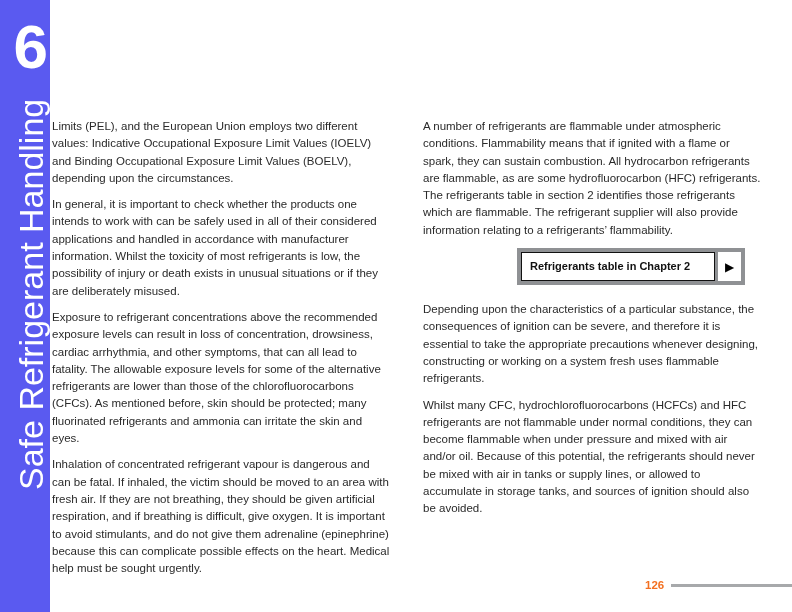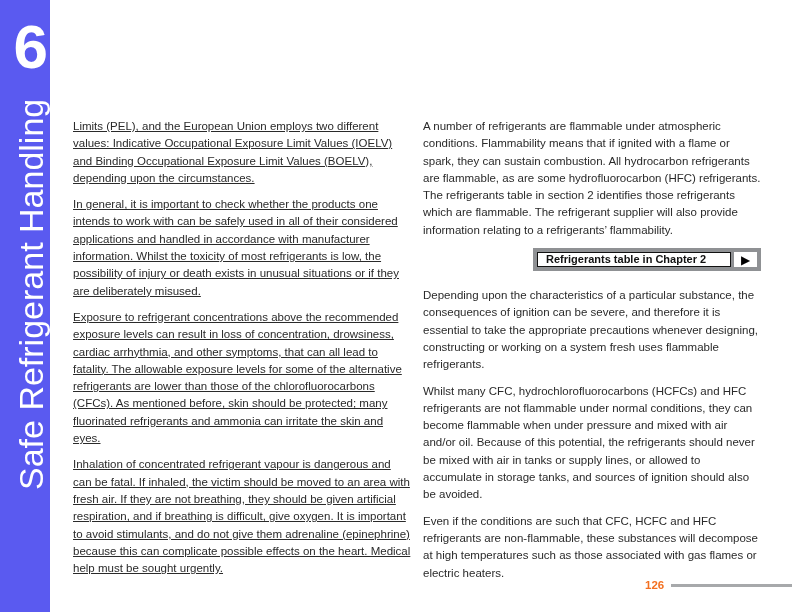--- a/index.html
+++ b/index.html
@@ -27,7 +27,7 @@
   }
   
   .col { position:absolute; top:118px; width:338px; font-size:11.5px; line-height:17.3px; }
-  .col-left  { left:73px;text-decoration:underline; }
+  .col-left  { left:52px; }
   .col-right { left:423px; }
   .col p { margin:0 0 9px 0; }
   .section-heading {

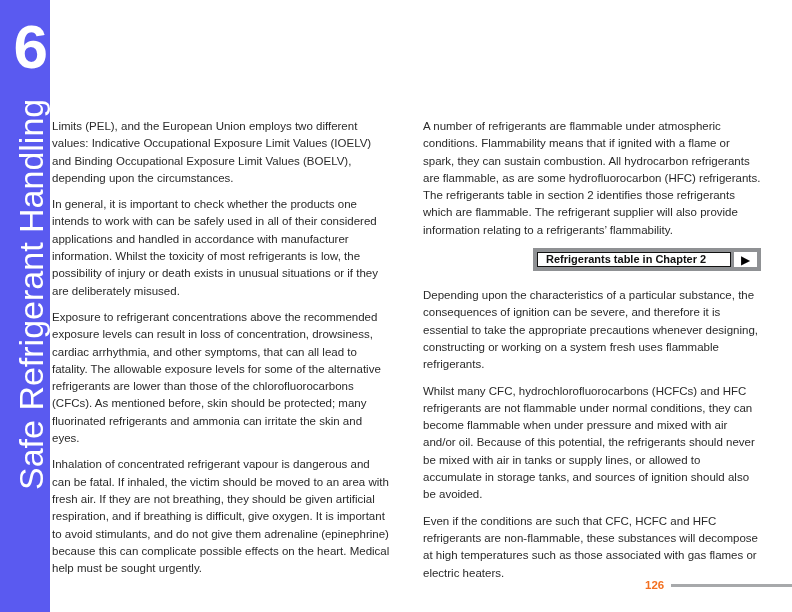--- a/index.html
+++ b/index.html
@@ -37,7 +37,7 @@
   
   .refbox {
     display:flex; box-sizing:border-box;
-    width:228px; height:23px; margin:5px 0 16px auto;
+    width:228px; height:37px; margin:5px 16px 16px auto;
     border:2px solid #8f9194; background:#8f9194;
     padding:2px; gap:3px; cursor:pointer;
   }

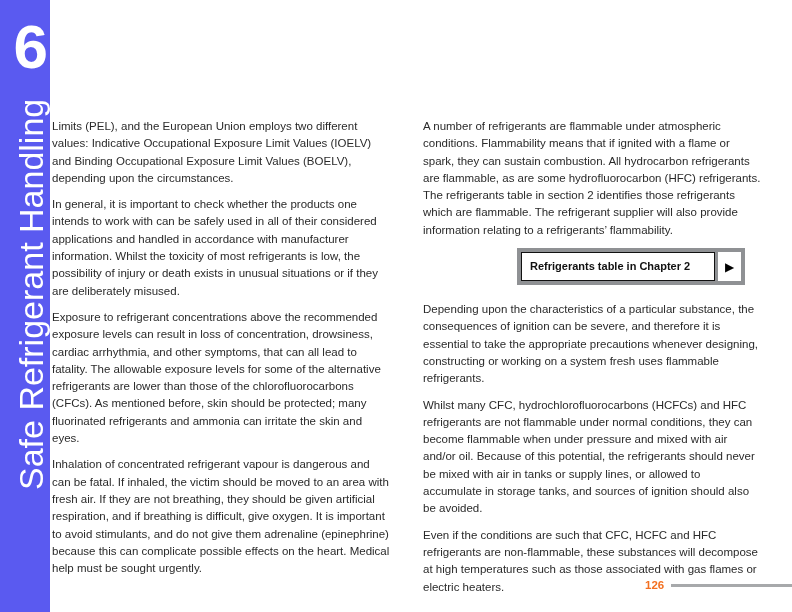--- a/index.html
+++ b/index.html
@@ -89,7 +89,6 @@
 
     <p>Depending upon the characteristics of a particular substance, the consequences of ignition can be severe, and therefore it is essential to take the appropriate precautions whenever designing, constructing or working on a system fresh uses flammable refrigerants.</p>
     <p>Whilst many CFC, hydrochlorofluorocarbons (HCFCs) and HFC refrigerants are not flammable under normal conditions, they can become flammable when under pressure and mixed with air and/or oil. Because of this potential, the refrigerants should never be mixed with air in tanks or supply lines, or allowed to accumulate in storage tanks, and sources of ignition should also be avoided.</p>
-    <p>Even if the conditions are such that CFC, HCFC and HFC refrigerants are non-flammable, these substances will decompose at high temperatures such as those associated with gas flames or electric heaters.</p>
   </section>
 
   <footer class="footer">

